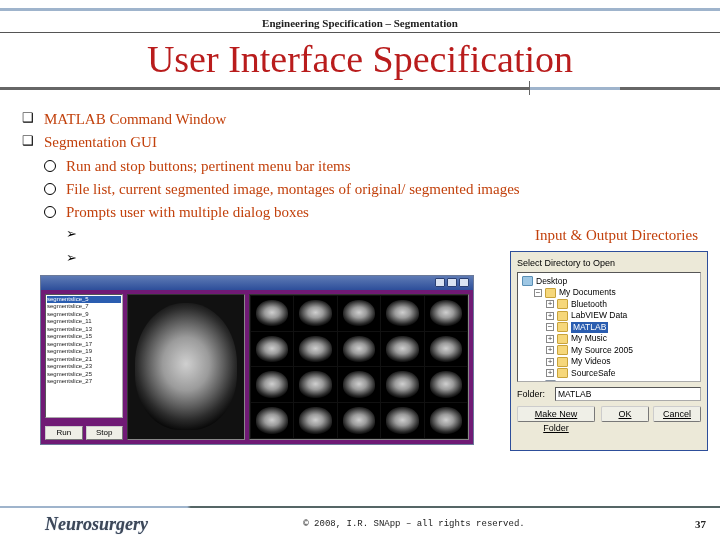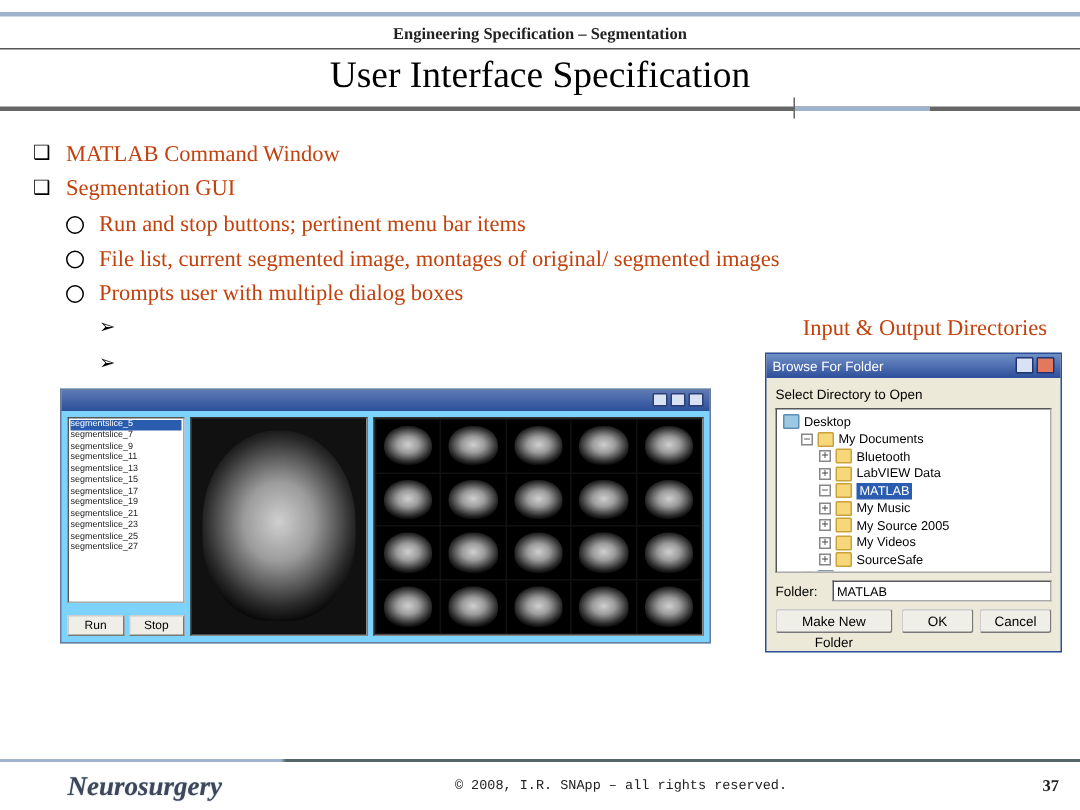--- a/index.html
+++ b/index.html
@@ -26,9 +26,9 @@
   .divider-blue { height: 3px; background: #9fb4cc; margin: 0; }
   .title {
     text-align: center;
-    font-size: 25px;
+    font-size: 38px;
     font-weight: normal;
-    color: #000000;
+    color: #b91c1c;
     padding: 4px 0 6px;
   }
   .title-rule-wrap { position: relative; height: 3px; margin-bottom: 18px; }

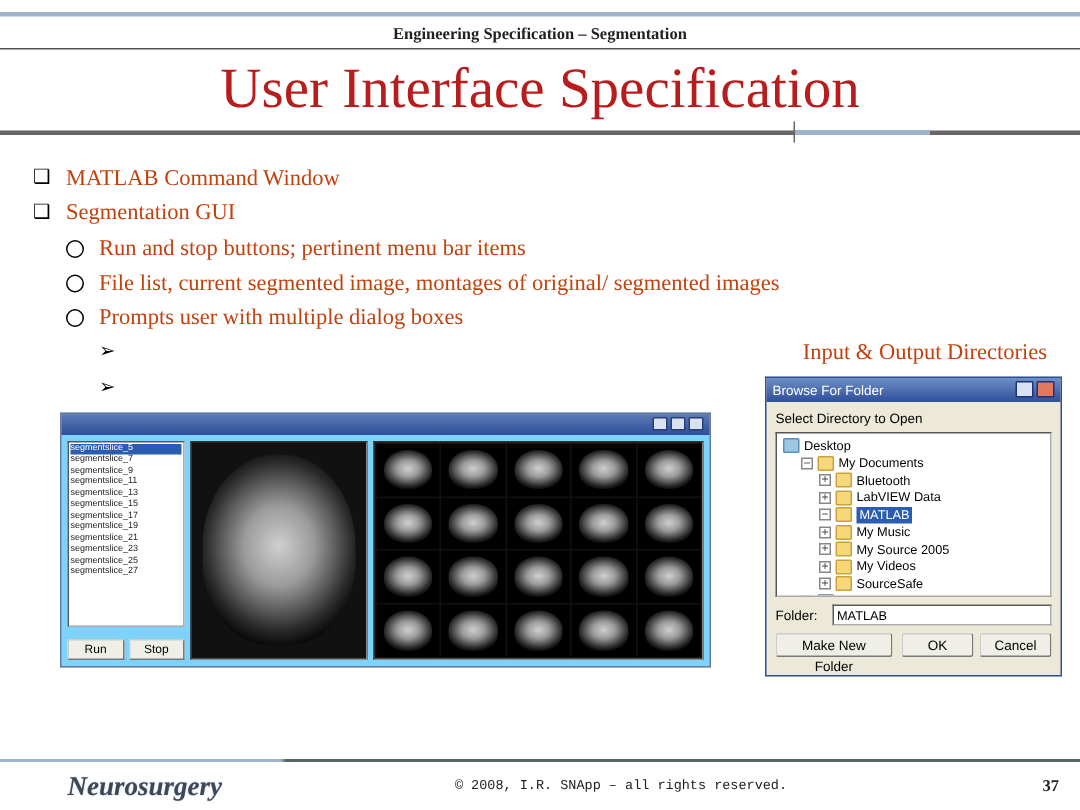--- a/index.html
+++ b/index.html
@@ -327,13 +327,6 @@
   </div>
 
   <div class="dlg">
-    <div class="dlg-titlebar">
-      <span>Browse For Folder</span>
-      <span class="wctl">
-        <span class="help"></span>
-        <span class="close"></span>
-      </span>
-    </div>
     <div class="dlg-body">
       <div class="dlg-prompt">Select Directory to Open</div>
       <div class="dlg-tree">

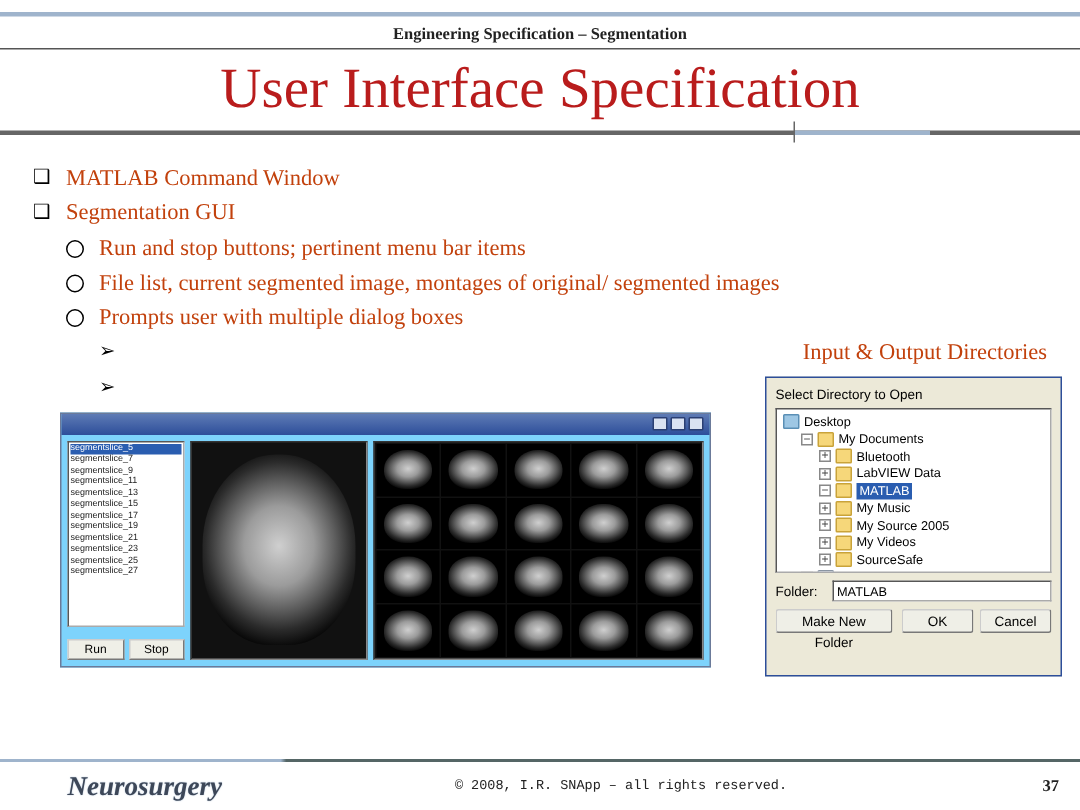--- a/index.html
+++ b/index.html
@@ -158,7 +158,7 @@
   .dlg-row { display: flex; align-items: center; gap: 4px; padding-top: 5px; }
   .dlg-label { width: 34px; font-size: 9px; }
   .dlg-field { flex: 1; height: 14px; background: #fff; border: 1px inset #aaa; font-size: 8.5px; padding: 1px 2px; }
-  .dlg-btnrow { display: flex; justify-content: space-between; padding-top: 5px; gap: 6px; }
+  .dlg-btnrow { display: flex; justify-content: space-between; padding-top: 5px; gap: 6px; text-decoration: underline; }
   .dlg-btn {
     height: 16px; background: #efefe7; border: 1px outset #ccc; border-radius: 2px;
     font-size: 9px; text-align: center; line-height: 14px; padding: 0 6px; min-width: 48px;

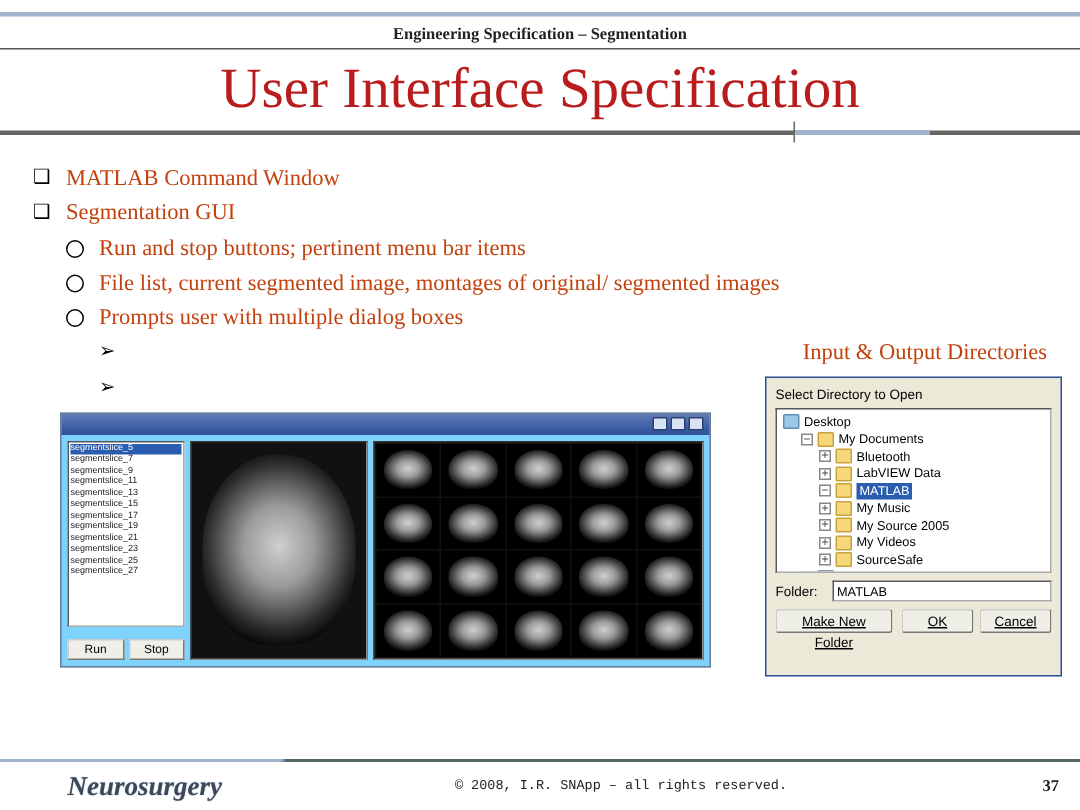--- a/index.html
+++ b/index.html
@@ -73,7 +73,7 @@
   .gui-window {
     position: absolute; left: 40px; top: 0;
     width: 434px; height: 170px;
-    background: #7dd3fc;
+    background: #701a75;
     border: 1px solid #6b7a99;
     font-family: Tahoma, Arial, sans-serif;
     font-size: 8px;

